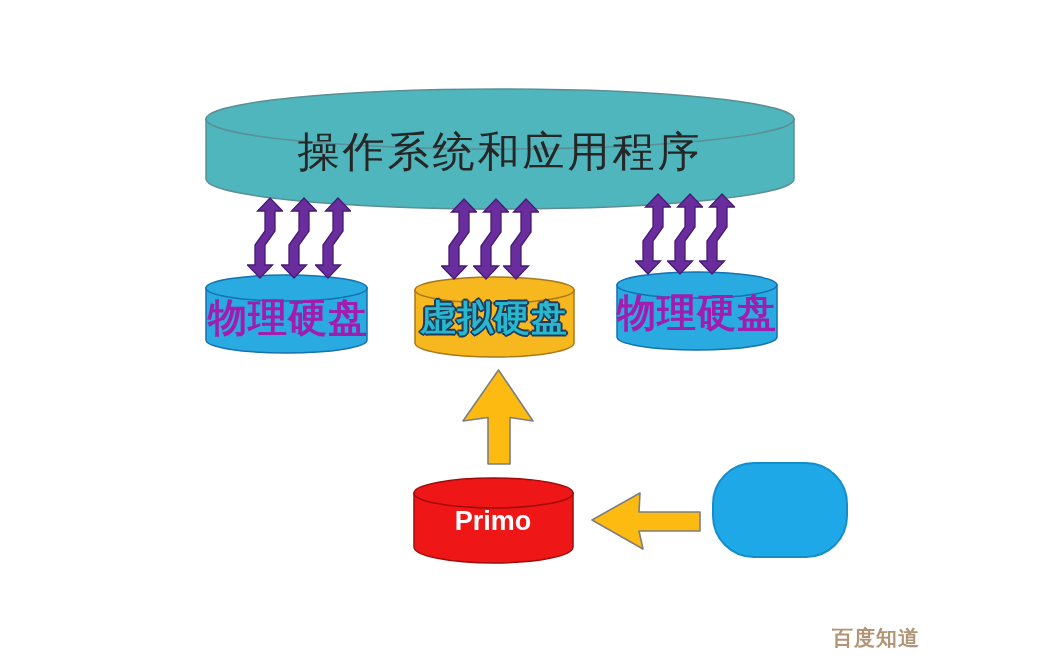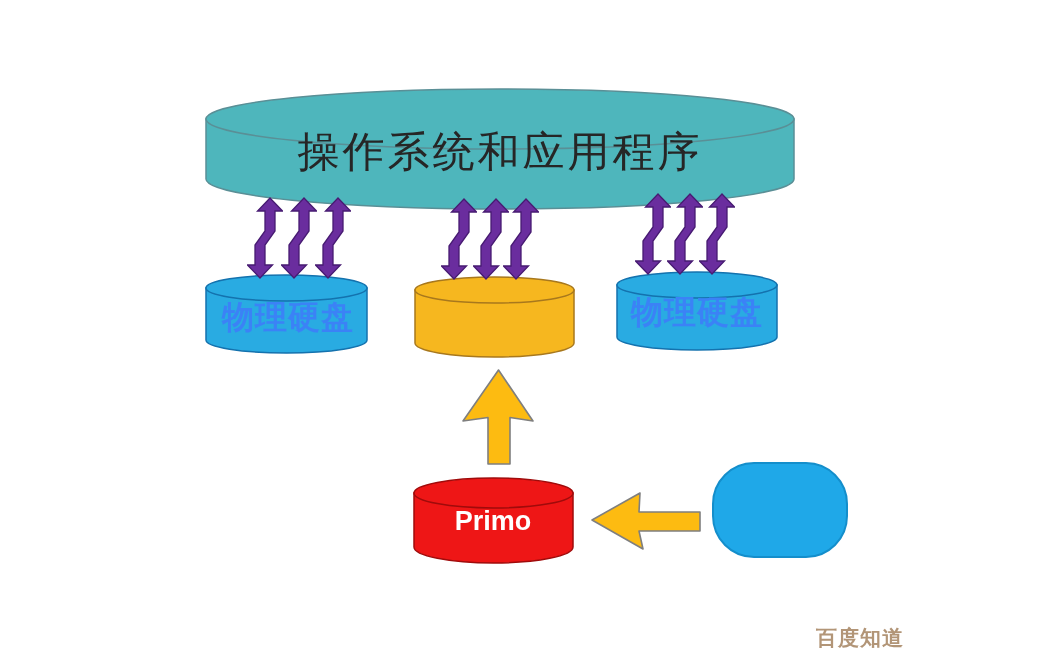--- a/index.html
+++ b/index.html
@@ -18,7 +18,7 @@
   }
   .disk-label{
     font-family:"Liberation Serif","DejaVu Serif",serif;
-    font-size:32px;color:#3b82f6;font-weight:600;letter-spacing:1px;
+    font-size:39px;color:#a21caf;font-weight:600;letter-spacing:1px;
   }
   .virtual-label{
     font-family:"Liberation Serif","DejaVu Serif",serif;

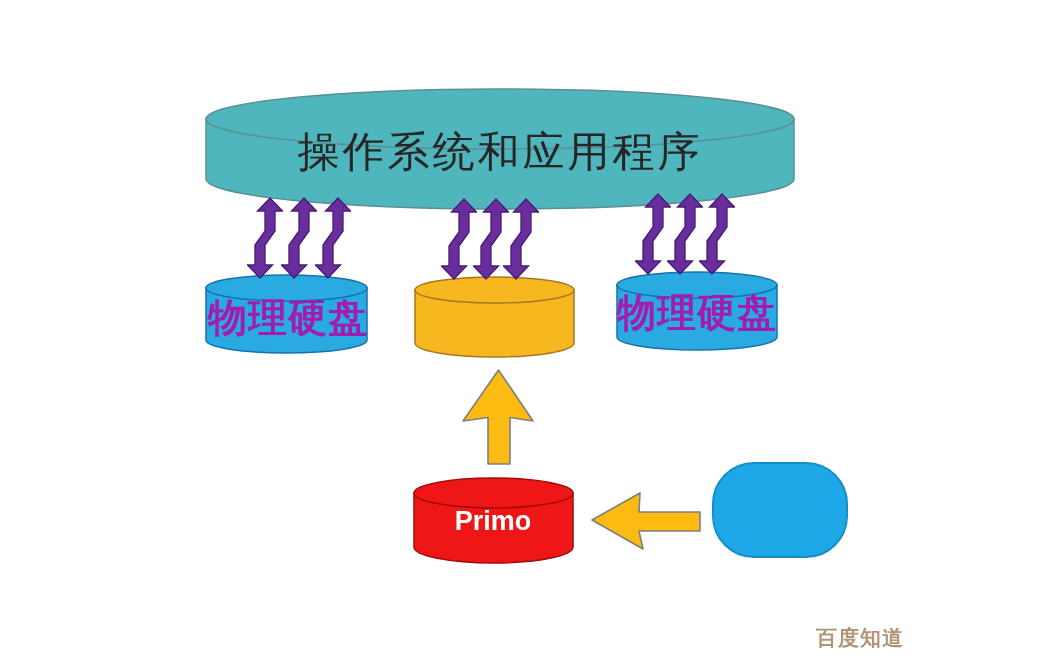--- a/index.html
+++ b/index.html
@@ -124,6 +124,7 @@
 
   <div class="label disk-label" style="left:288px;top:317px">物理硬盘</div>
 
+  <div class="label virtual-label" style="left:494px;top:318px">虚拟硬盘</div>
 
   <div class="label disk-label" style="left:697px;top:312px">物理硬盘</div>
 

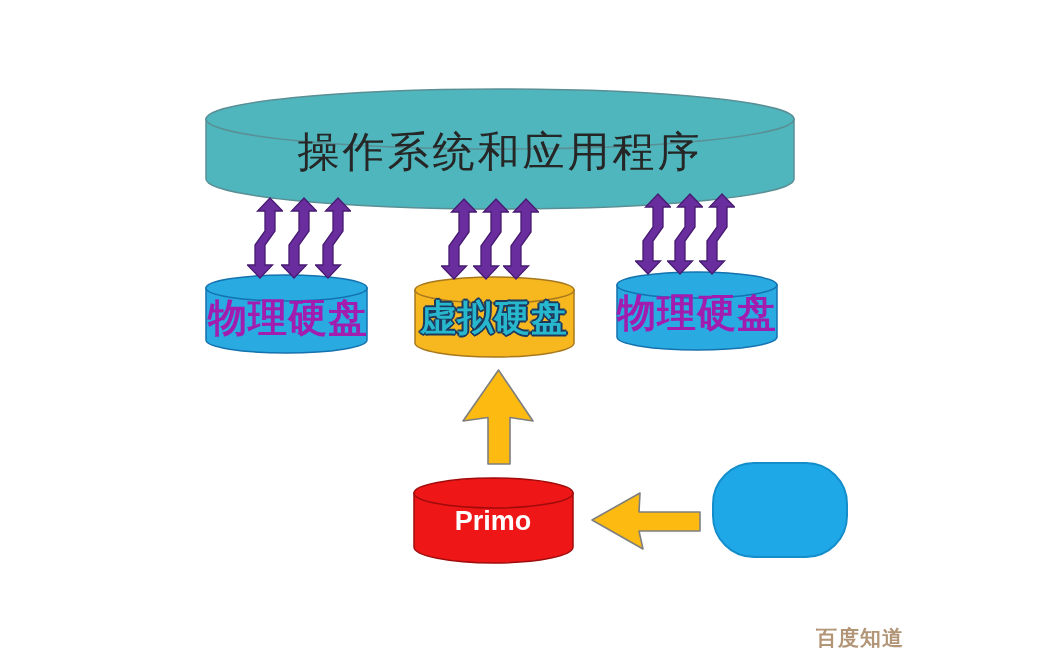--- a/index.html
+++ b/index.html
@@ -38,7 +38,7 @@
     background:#1fa8e8;border:2px solid #148ecb;border-radius:42px;box-sizing:border-box;
   }
   .watermark{
-    position:absolute;right:20px;bottom:8px;
+    position:absolute;right:4px;bottom:8px;
     font-size:21px;font-weight:700;color:#b29577;letter-spacing:1px;margin-top:16px;
   }
 </style>

